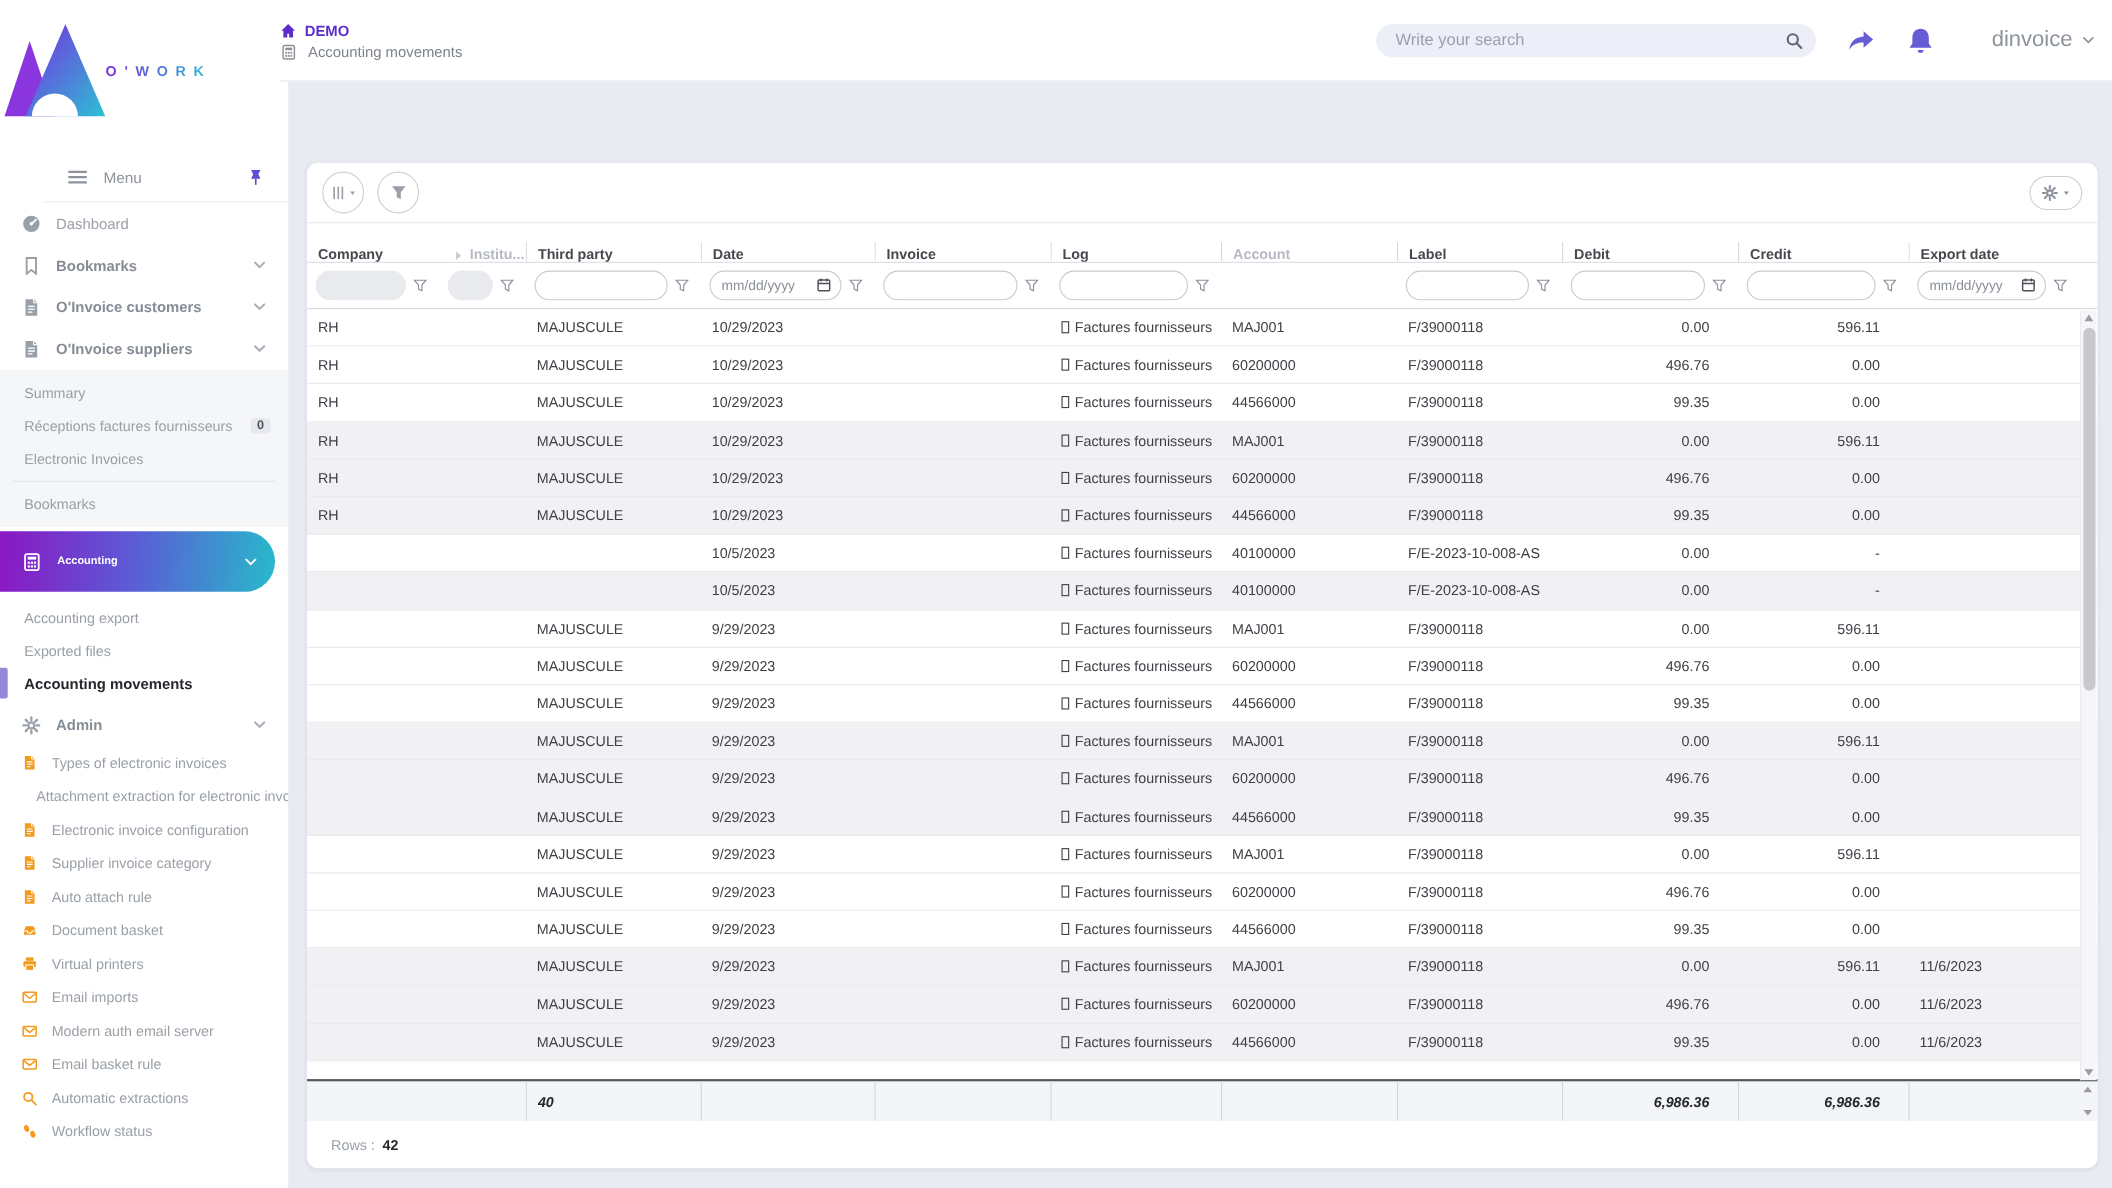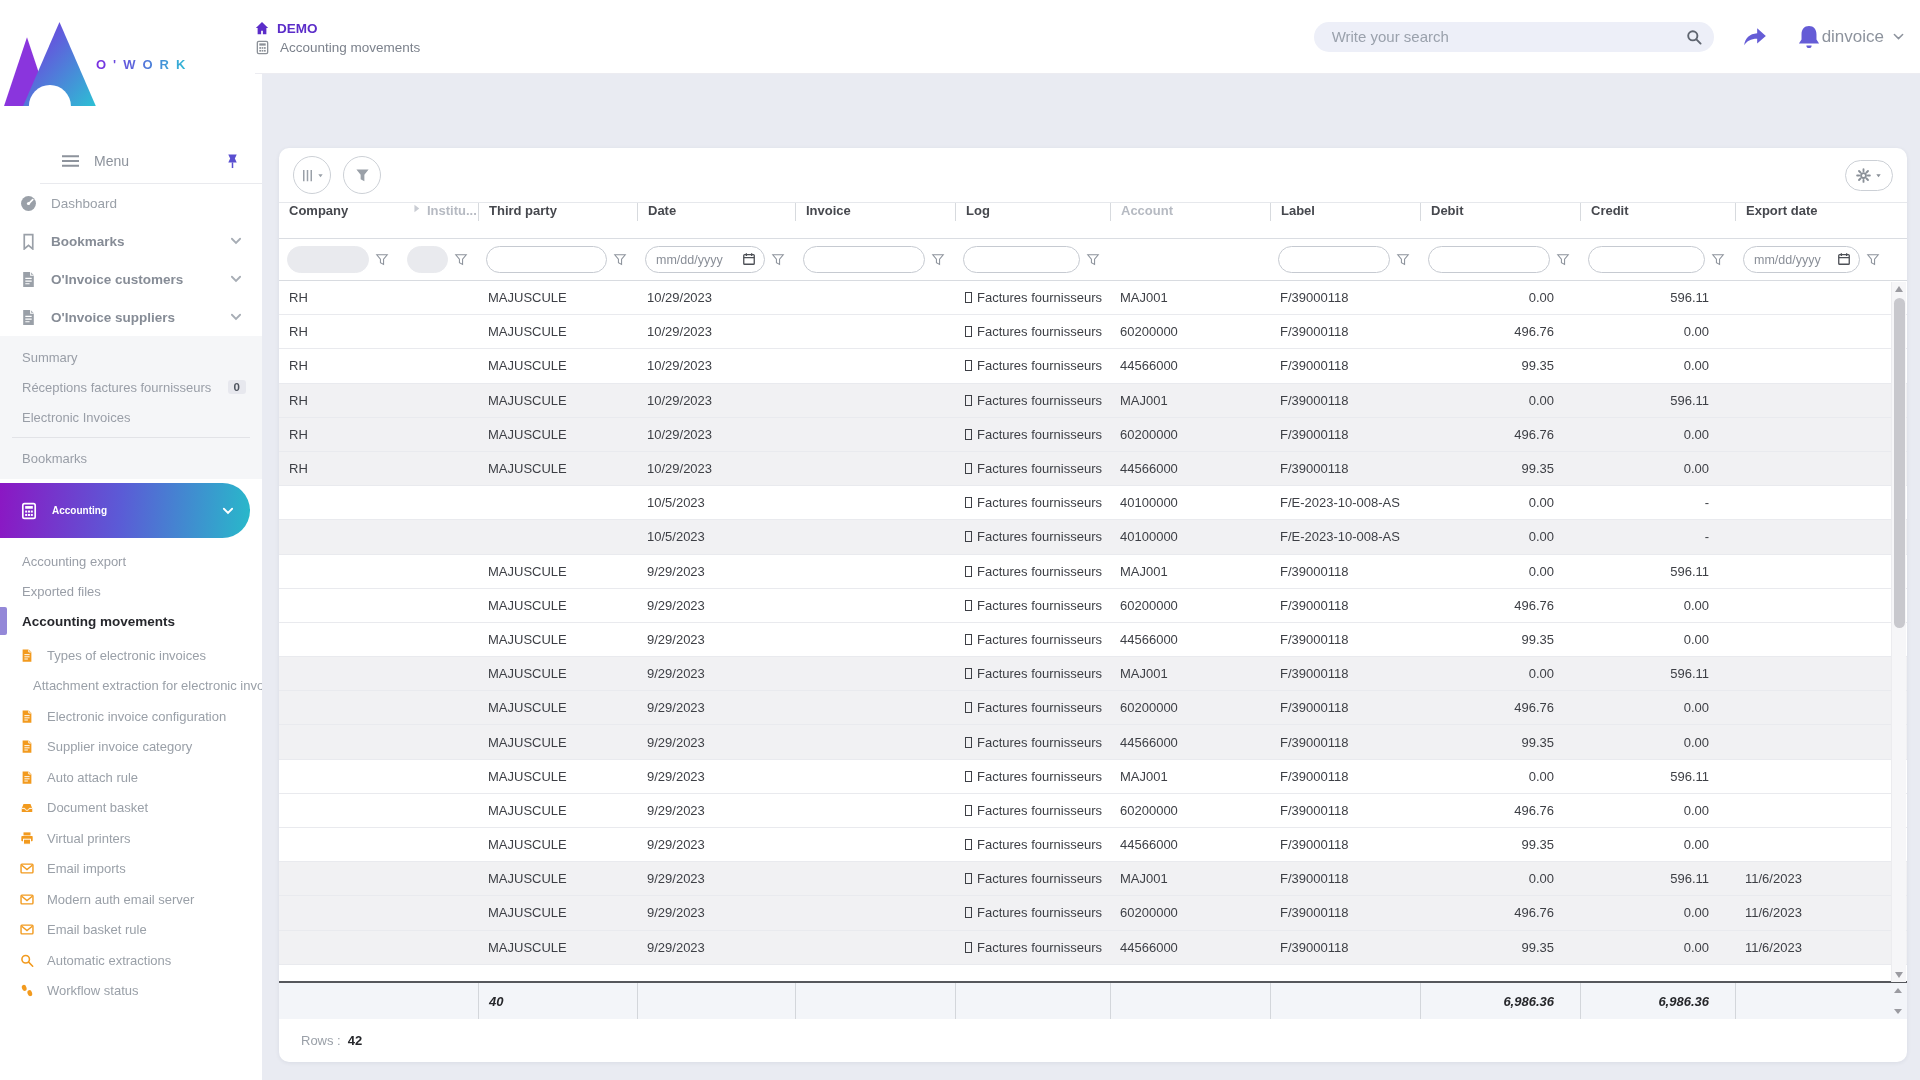--- a/index.html
+++ b/index.html
@@ -25,7 +25,7 @@
   .search-pill input::placeholder { color:#9aa1ac; }
   .search-pill .icn { width:16px; height:16px; color:#5f6570; }
   .act-icn { width:26px; height:26px; color:#655cd6; margin-left:28px; cursor:pointer; }
-  .user-menu { display:flex; align-items:center; gap:9px; color:#8d939d; font-size:17px; cursor:pointer; }
+  .user-menu { display:flex; align-items:center; gap:9px; margin-left:52px; color:#8d939d; font-size:20px; cursor:pointer; }
   .user-menu .icn { width:11px; height:11px; color:#8d939d; }
 
   

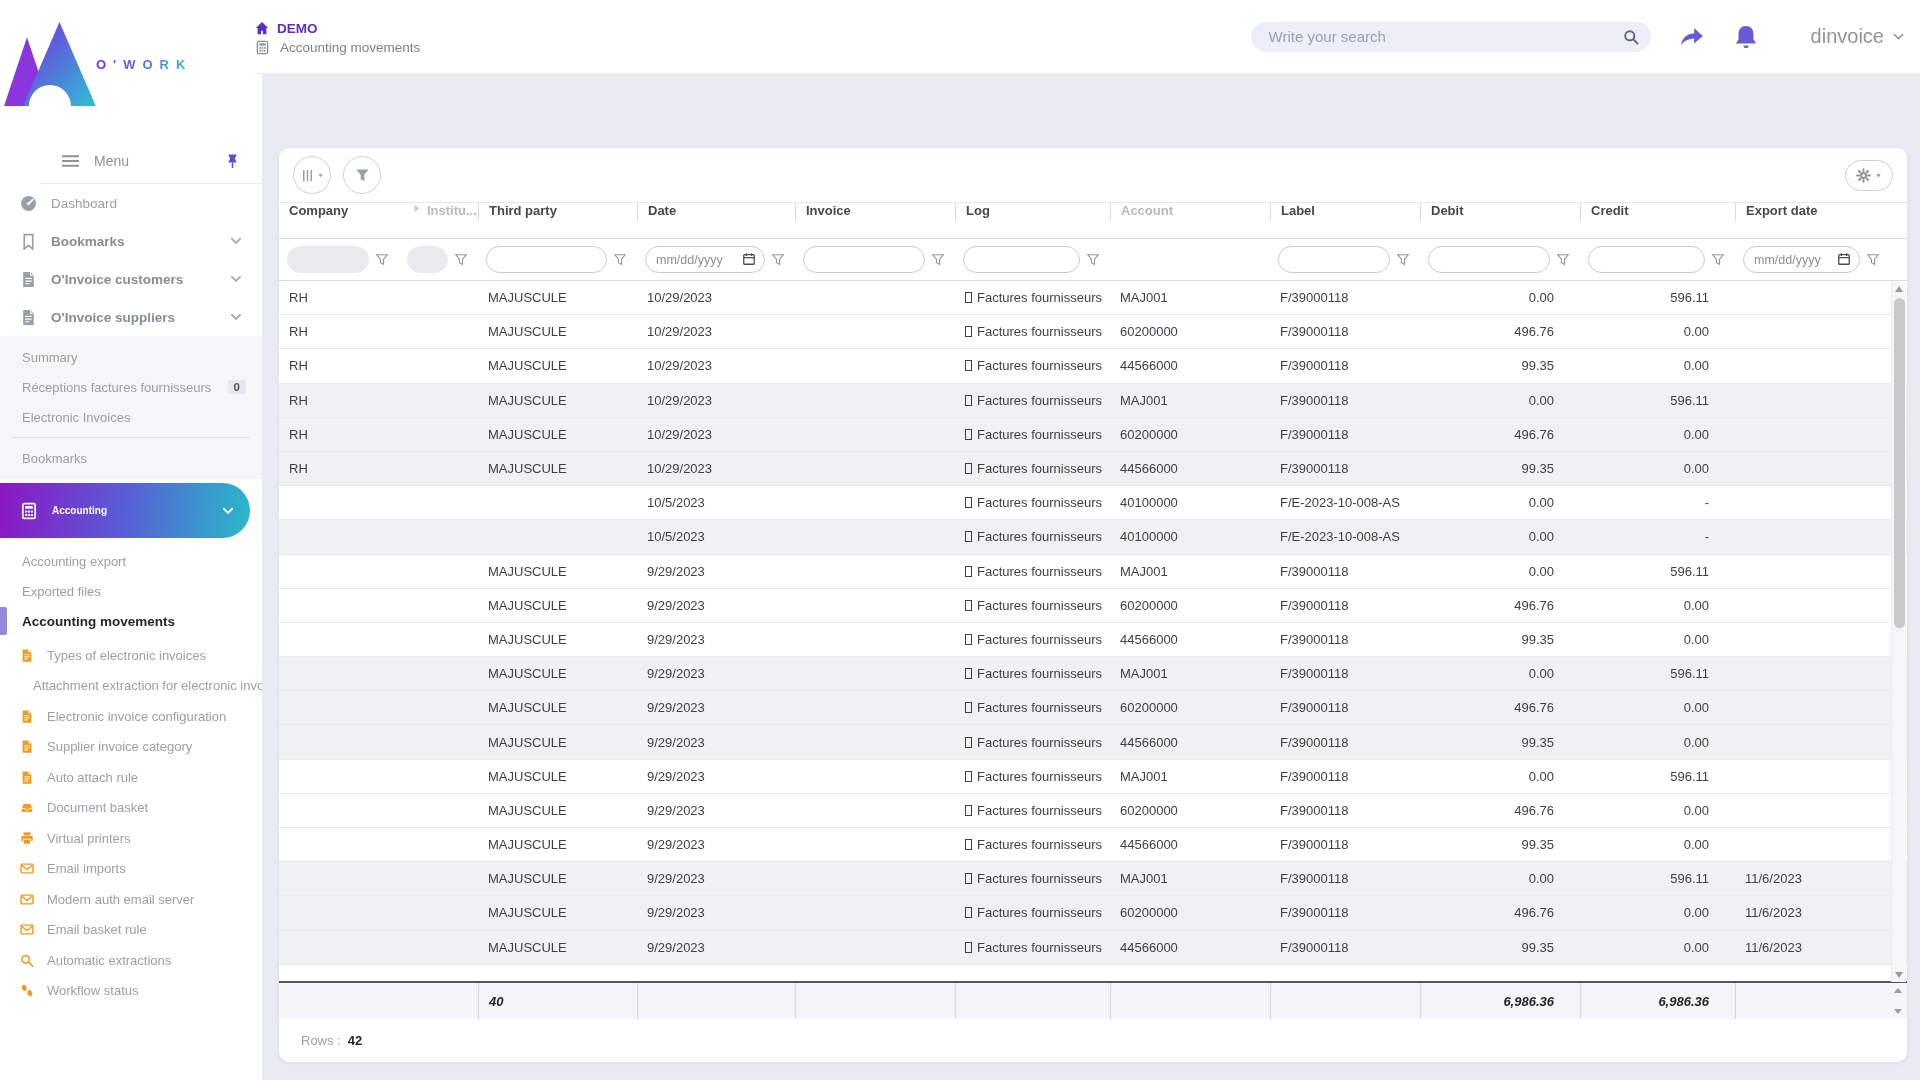--- a/index.html
+++ b/index.html
@@ -71,7 +71,7 @@
   .gridcols { display:grid; grid-template-columns:120px 79px 159px 158px 160px 155px 160px 150px 160px 155px 1fr; }
 
   .thead { height:36px; align-items:center; border-bottom:1px solid #dadde2; font-weight:bold; font-size:13px; color:#46484e; }
-  .h-cell { display:flex; align-items:flex-start; padding-left:10px; height:100%; white-space:nowrap; overflow:hidden; cursor:pointer; }
+  .h-cell { display:flex; align-items:flex-end; padding-left:10px; height:100%; white-space:nowrap; overflow:hidden; cursor:pointer; }
   .h-cell.sep { padding-left:0; }
   .h-cell.sep::before { content:''; width:1px; height:18px; background:#d7dade; margin-right:10px; flex:0 0 auto; }
   .h-cell.muted { color:#b6bac2; font-weight:bold; }

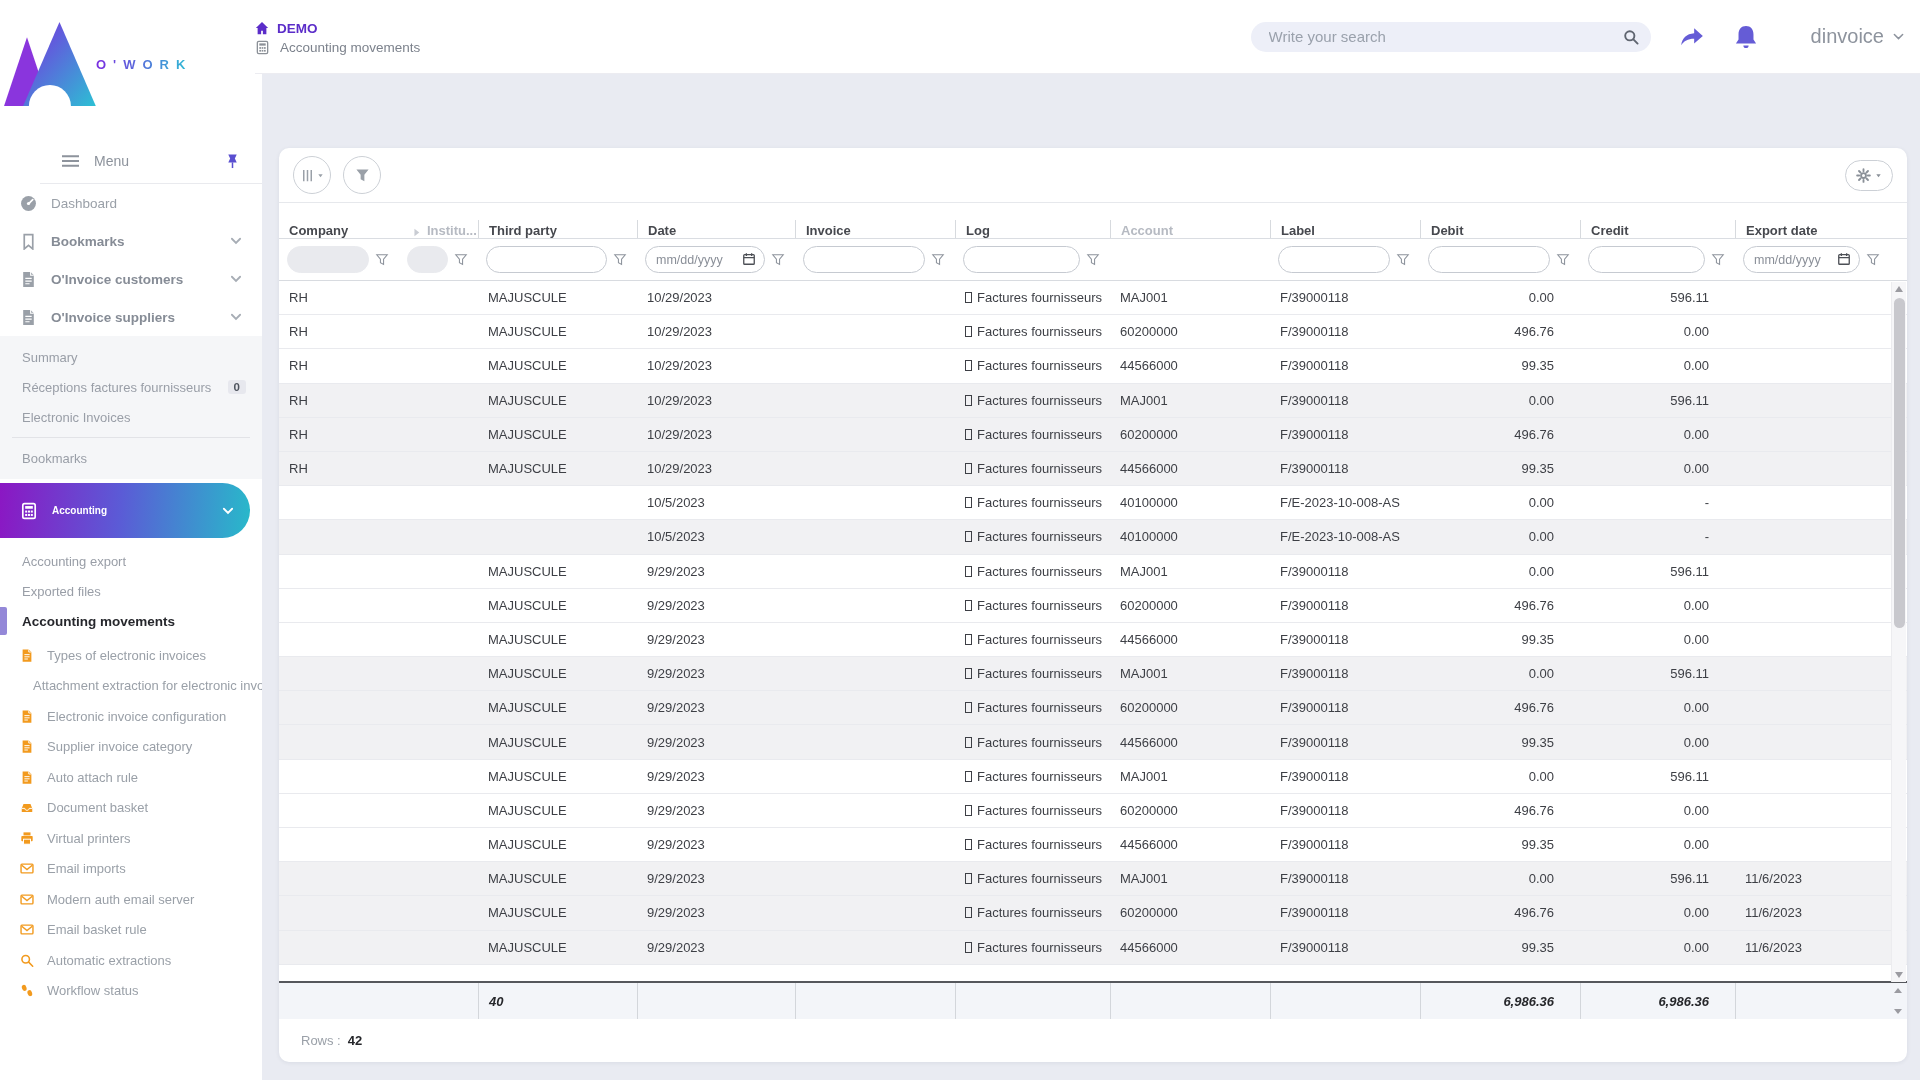--- a/index.html
+++ b/index.html
@@ -320,6 +320,22 @@
           <span>Accounting movements</span>
         </div>
       </div>
+      <div class="navitem bold">
+        <span class="icn nav-icn">
+          <svg viewBox="0 0 16 16">
+            <circle cx="8" cy="8" r="2.6" fill="none" stroke="currentColor" stroke-width="2"></circle>
+            <g stroke="currentColor" stroke-width="2" stroke-linecap="round">
+              <path d="M8 1.2v2.2M8 12.6v2.2M1.2 8h2.2M12.6 8h2.2M3.2 3.2l1.6 1.6M11.2 11.2l1.6 1.6M12.8 3.2l-1.6 1.6M4.8 11.2l-1.6 1.6"></path>
+            </g>
+          </svg>
+        </span>
+        <span class="navlabel">Admin</span>
+        <span class="icn chev">
+          <svg viewBox="0 0 16 16">
+            <path d="M2.5 5l5.5 5.5L13.5 5" fill="none" stroke="currentColor" stroke-width="2.4" stroke-linecap="round"></path>
+          </svg>
+        </span>
+      </div>
       <div class="navitem admin-item">
         <span class="icn admin-icn">
           <svg viewBox="0 0 16 16">

